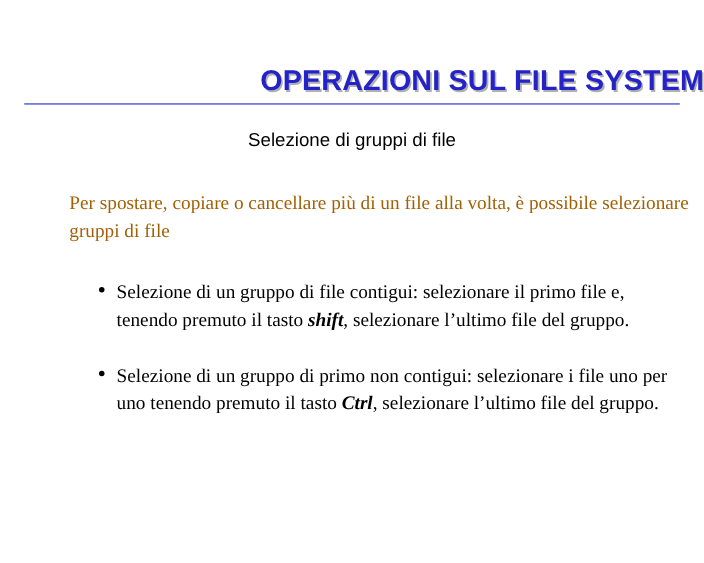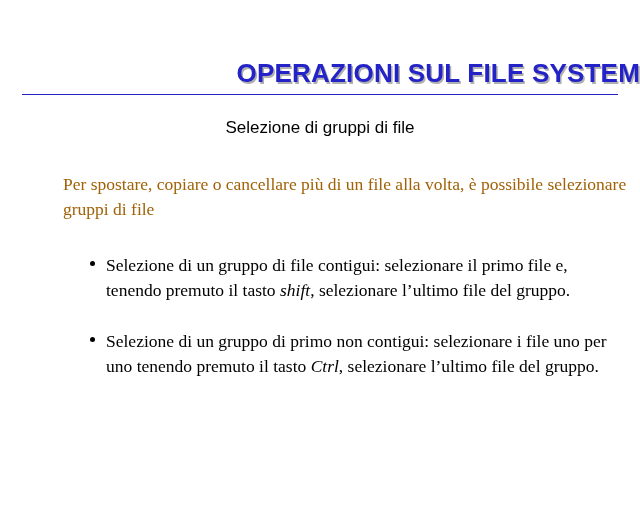--- a/index.html
+++ b/index.html
@@ -86,7 +86,7 @@
   }
   .bullet em {
     font-style: italic;
-    font-weight: normal;
+    font-weight: bold;
   }
 </style>
 </head>

